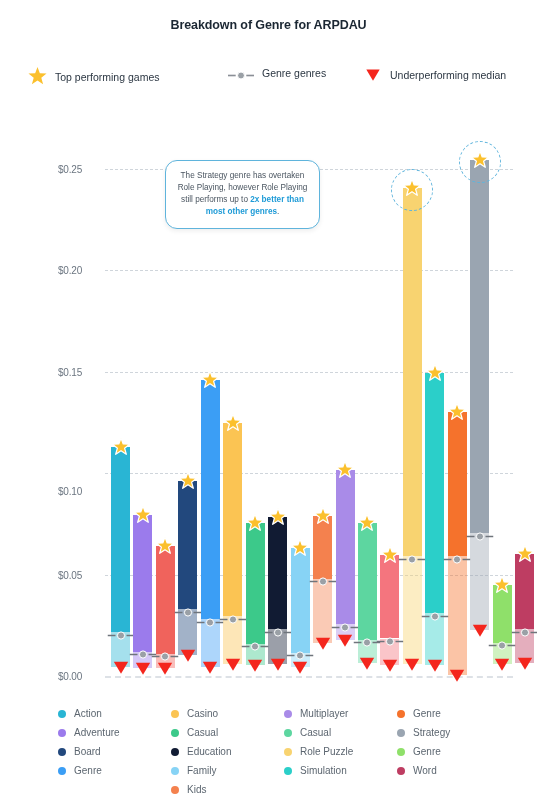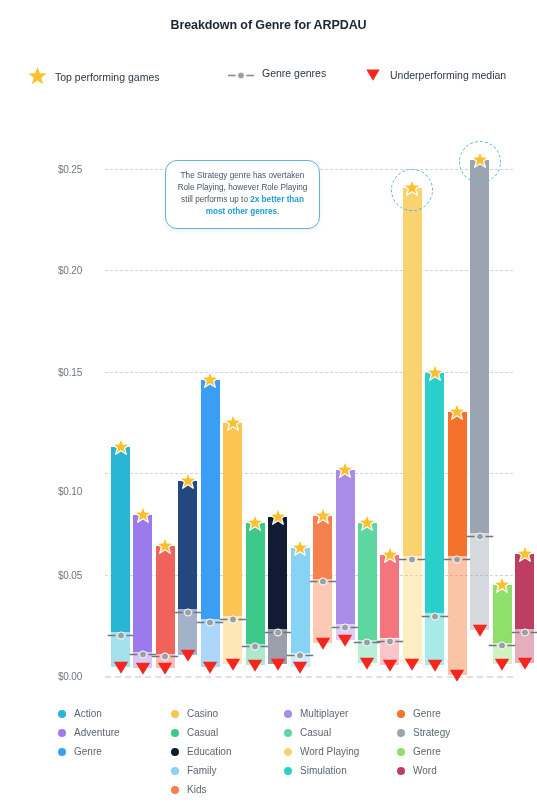--- a/index.html
+++ b/index.html
@@ -446,6 +446,10 @@
           <span class="gl-name">Adventure</span>
         </div>
         <div class="gl-item">
+          <span class="gl-dot" style="background: rgb(34, 72, 125);"></span>
+          <span class="gl-name">Board</span>
+        </div>
+        <div class="gl-item">
           <span class="gl-dot" style="background: rgb(59, 158, 245);"></span>
           <span class="gl-name">Genre</span>
         </div>

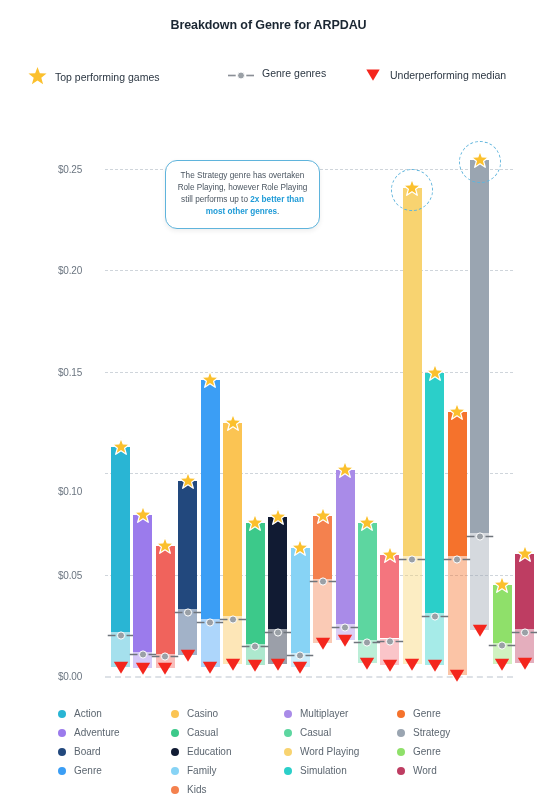--- a/index.html
+++ b/index.html
@@ -487,7 +487,7 @@
         </div>
         <div class="gl-item">
           <span class="gl-dot" style="background: rgb(248, 211, 112);"></span>
-          <span class="gl-name">Word Playing</span>
+          <span class="gl-name">Role Puzzle</span>
         </div>
         <div class="gl-item">
           <span class="gl-dot" style="background: rgb(43, 207, 201);"></span>

